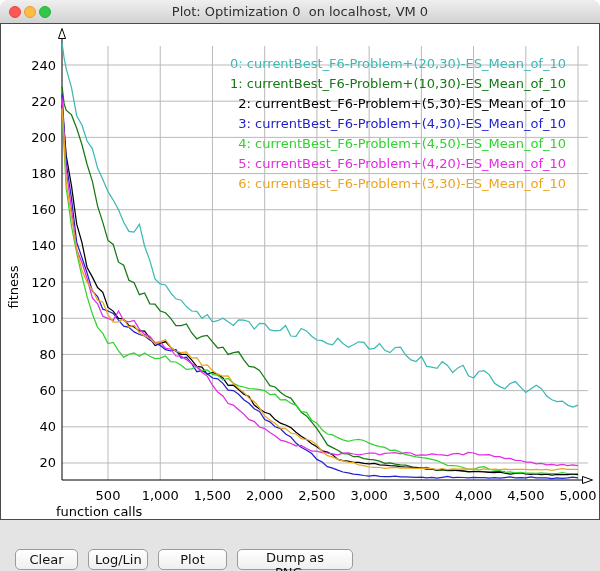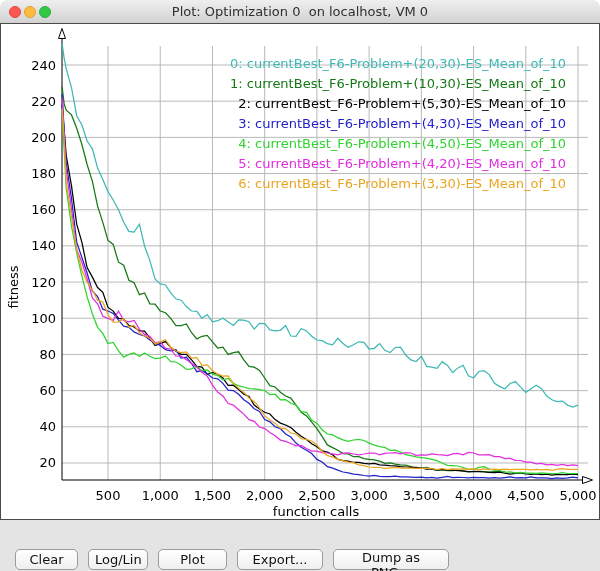--- a/index.html
+++ b/index.html
@@ -23,7 +23,7 @@
   .plot-panel{position:absolute;left:0;top:23px;width:600px;height:498px;}
   .plot-panel svg{position:absolute;left:0;top:0;}
   .xlabel{
-    position:absolute;left:56px;top:481px;width:520px;text-align:center;
+    position:absolute;left:56px;top:481px;width:520px;
     font-size:13px;color:#000;
   }
   .ylabel{

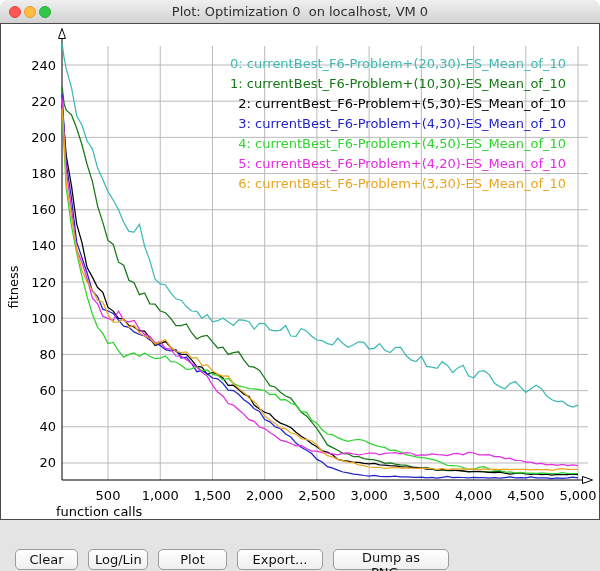--- a/index.html
+++ b/index.html
@@ -127,7 +127,6 @@
     <button class="mac-btn" style="width:63px">Clear</button>
     <button class="mac-btn" style="width:60px">Log/Lin</button>
     <button class="mac-btn" style="width:69px">Plot</button>
-    <button class="mac-btn" style="width:86px">Export...</button>
     <button class="mac-btn" style="width:116px">Dump as PNG...</button>
   </div>
 

